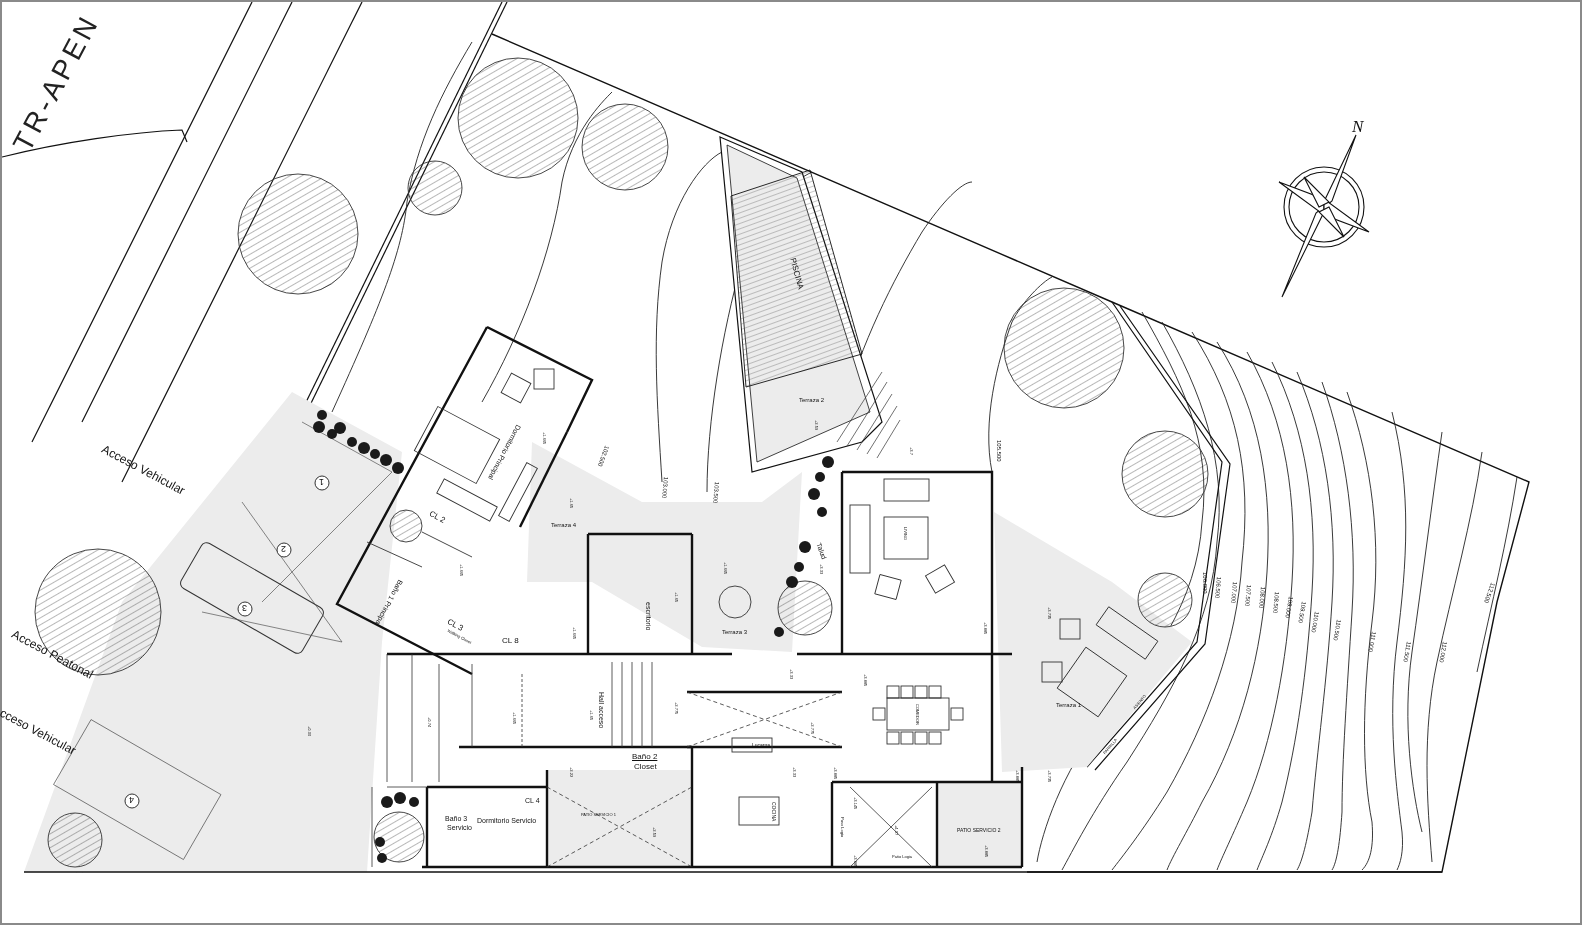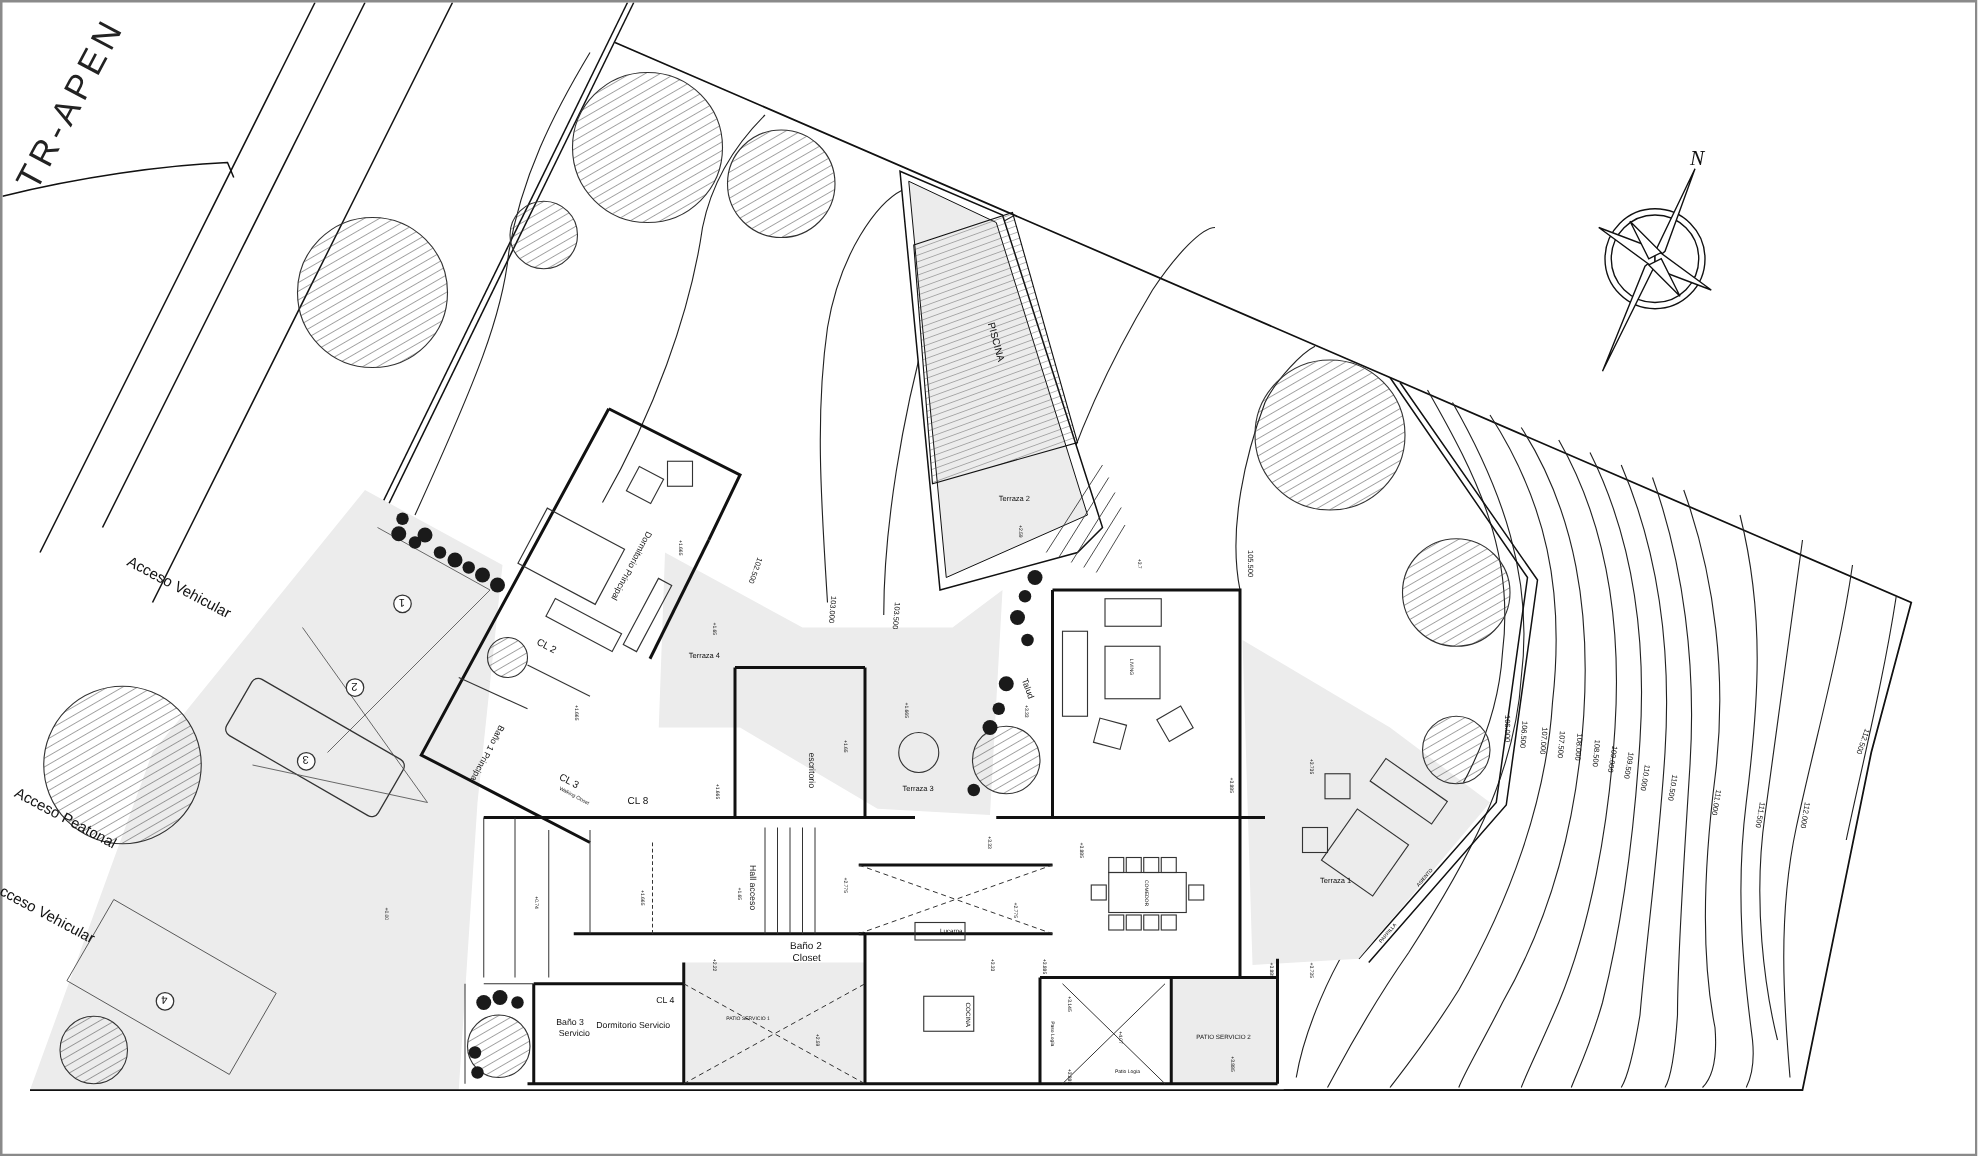--- a/index.html
+++ b/index.html
@@ -283,7 +283,7 @@
 <span class="lbl" style="left:906px;top:525px;font-size:4px;transform:rotate(90deg);">LIVING</span>
 <span class="lbl" style="left:918px;top:702px;font-size:4px;transform:rotate(90deg);">COMEDOR</span>
 <span class="lbl" style="left:603px;top:690px;font-size:7px;transform:rotate(90deg);">Hall acceso</span>
-<span class="lbl" style="left:630px;top:750px;font-size:8px;">Baño 2</span>
+<span class="lbl" style="left:630px;top:750px;font-size:8px;text-decoration:underline;">Baño 2</span>
 <span class="lbl" style="left:632px;top:760px;font-size:8px;">Closet</span>
 <span class="lbl" style="left:775px;top:800px;font-size:5px;transform:rotate(90deg);">COCINA</span>
 <span class="lbl" style="left:750px;top:740px;font-size:5px;">Lucarna</span>

